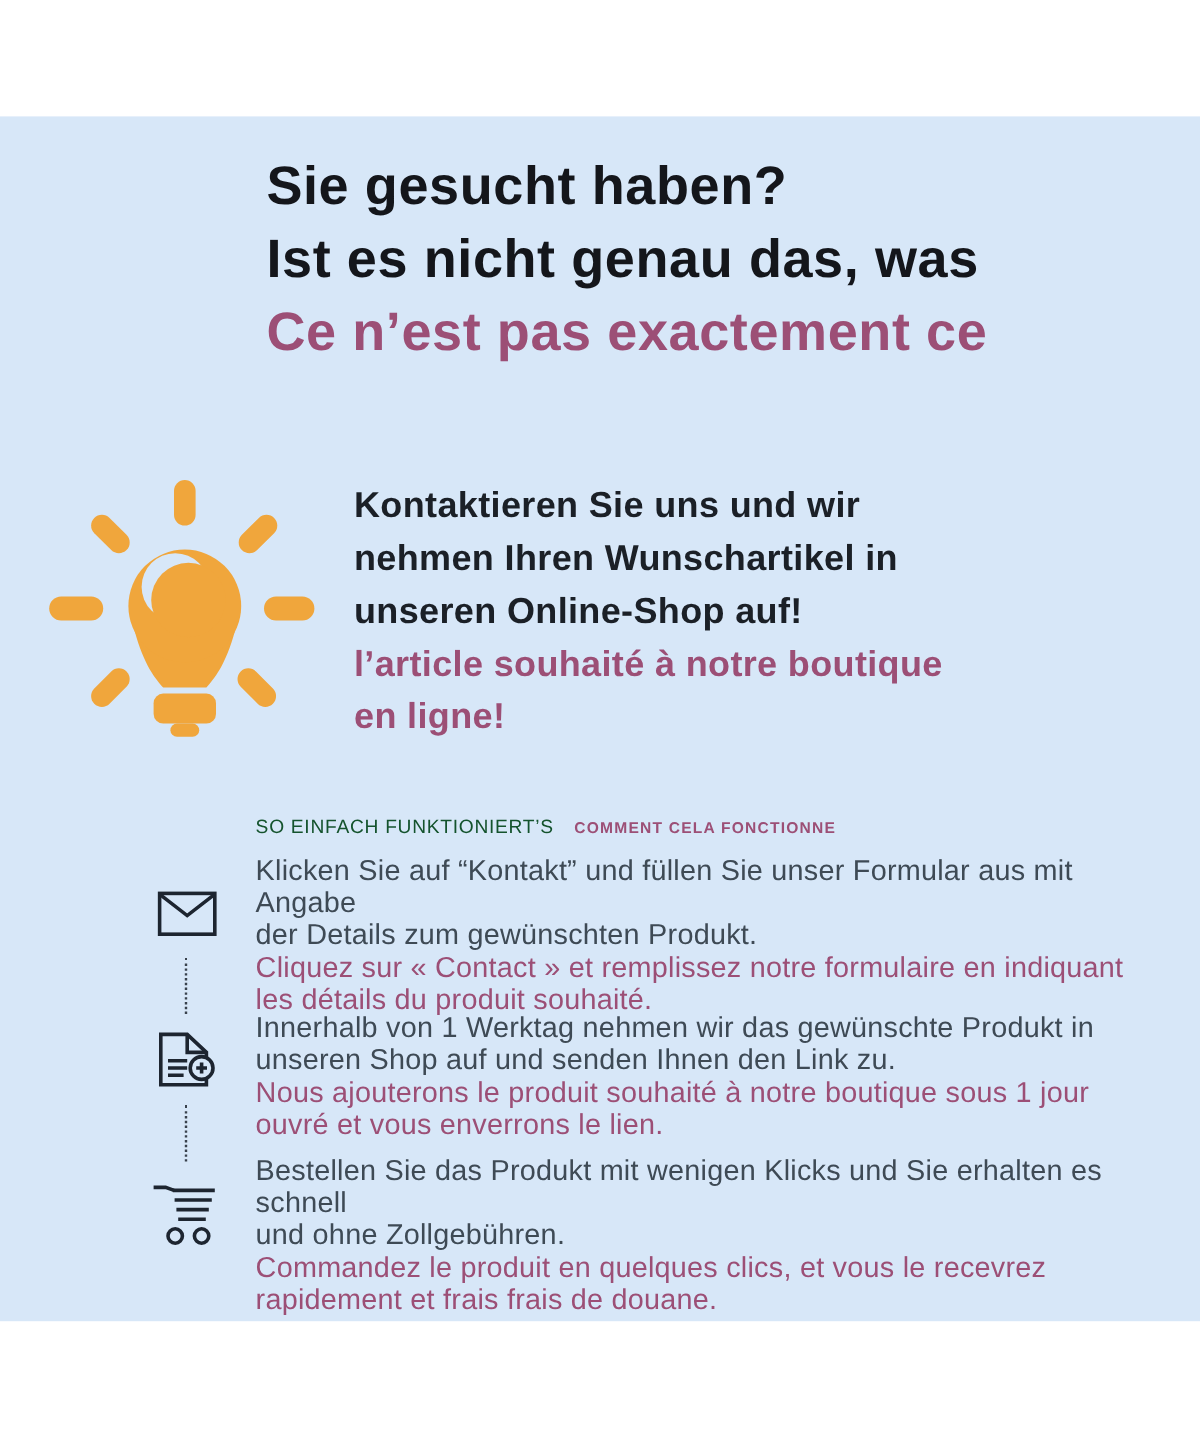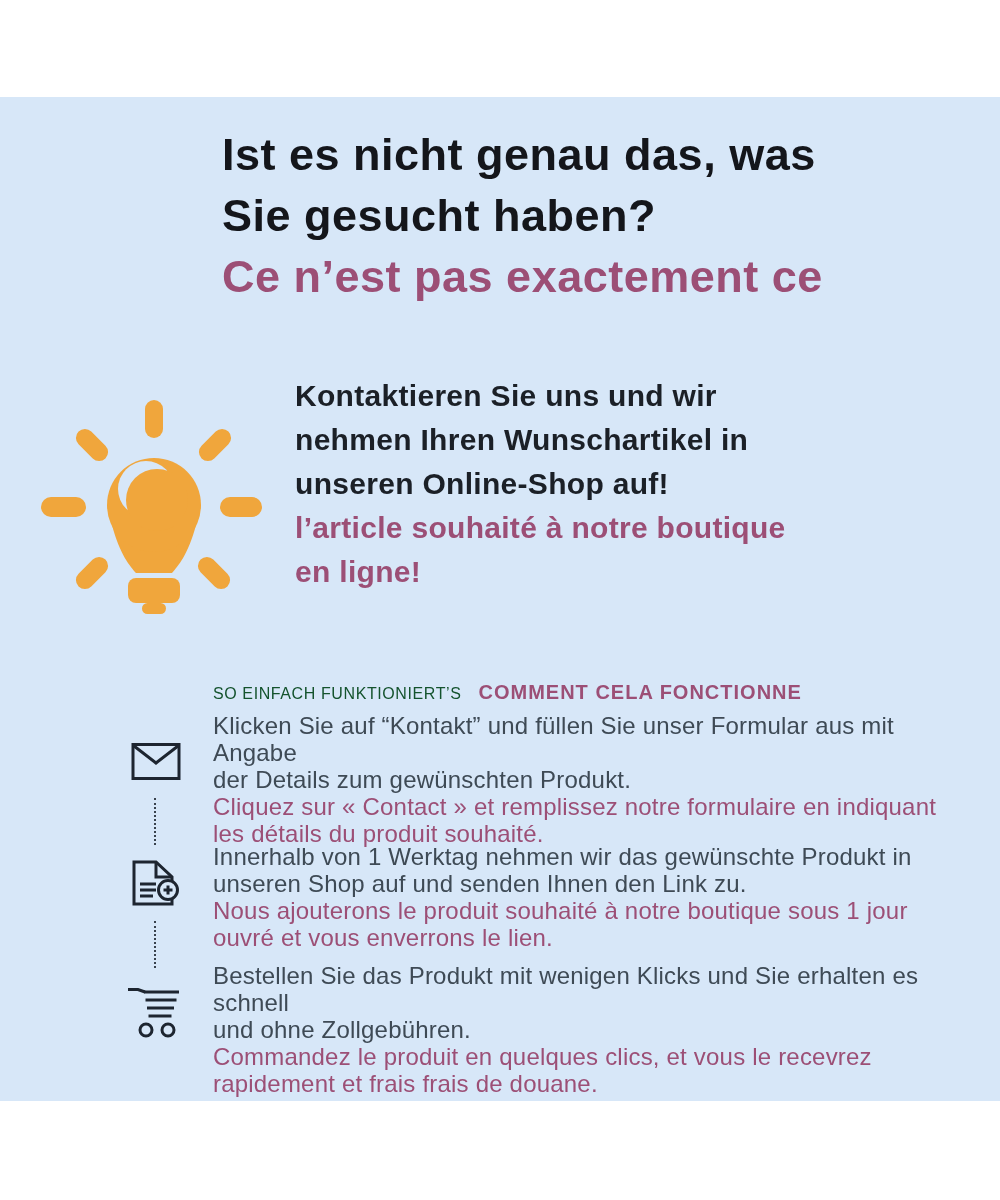--- a/index.html
+++ b/index.html
@@ -56,8 +56,8 @@
   <div class="panel"></div>
 
   <div class="abs headline">
+    <div class="de">Sie gesucht haben?</div>
     <div class="de">Ist es nicht genau das, was</div>
-    <div class="de">Sie gesucht haben?</div>
     <div class="fr">Ce n’est pas exactement ce</div>
   </div>
 

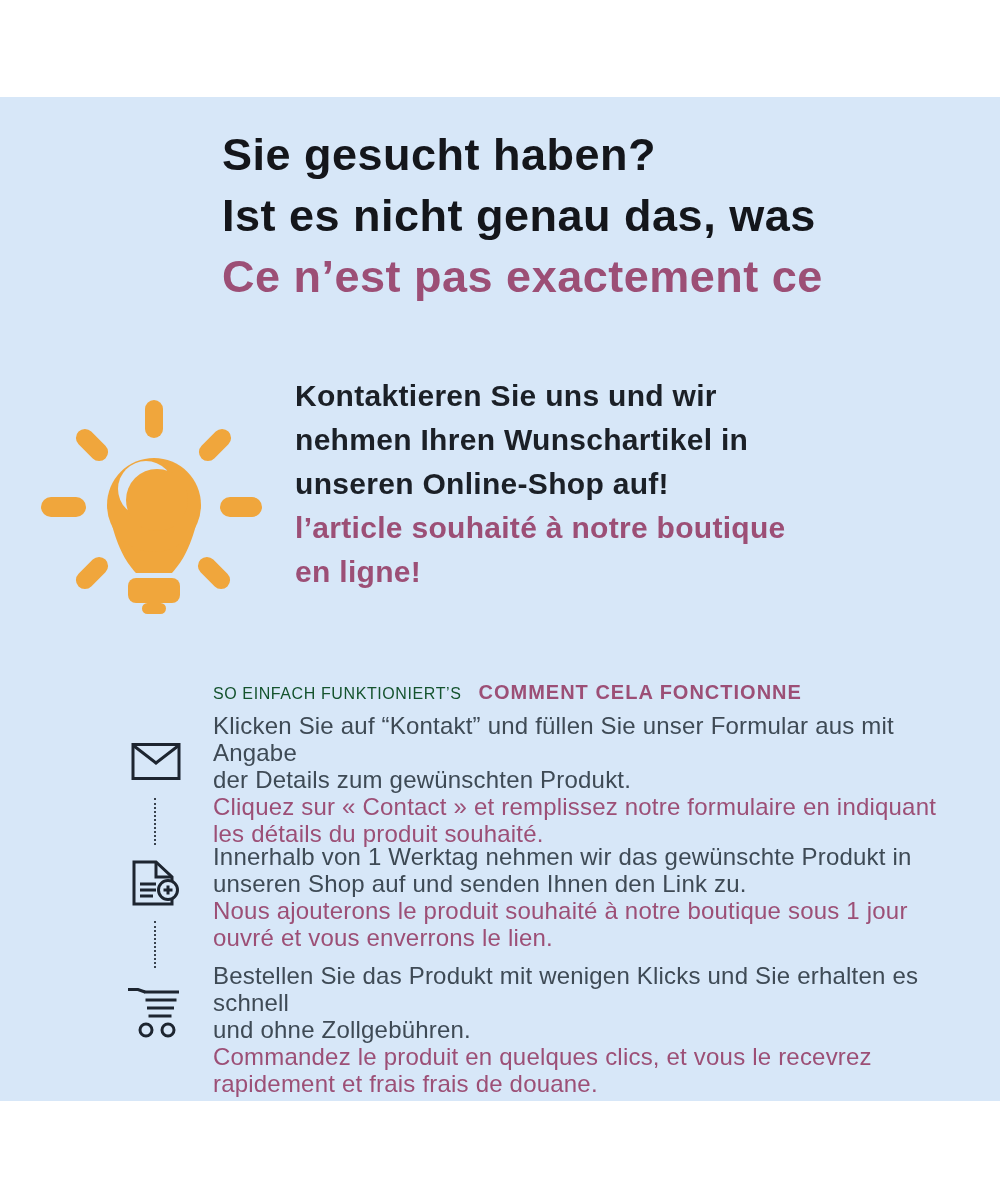--- a/index.html
+++ b/index.html
@@ -28,7 +28,7 @@
   .headline{left:222px;top:124px;line-height:61px;font-size:45px;font-weight:700;letter-spacing:.5px;}
   .headline .de{color:var(--headline-dark);}
   .headline .fr{color:var(--accent-purple);}
-  .contact{left:295px;top:374px;line-height:44px;font-size:30px;font-weight:700;letter-spacing:.3px;}
+  .contact{left:295px;top:400px;line-height:44px;font-size:30px;font-weight:700;letter-spacing:.3px;}
   .contact .de{color:var(--contact-dark);}
   .contact .fr{color:var(--accent-purple);}
   .how-header{left:213px;top:681px;white-space:nowrap;}

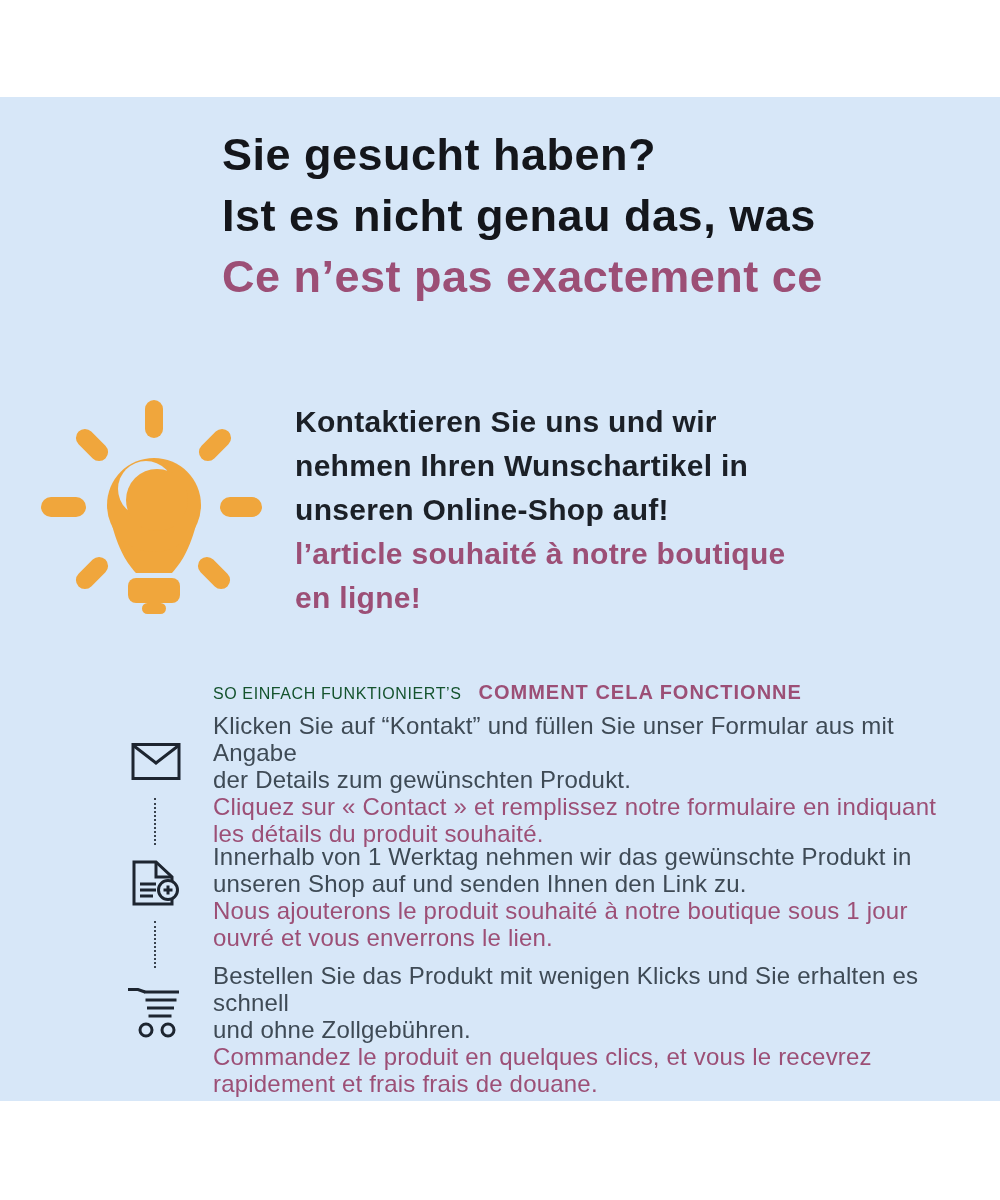--- a/index.html
+++ b/index.html
@@ -33,7 +33,7 @@
   .contact .fr{color:var(--accent-purple);}
   .how-header{left:213px;top:681px;white-space:nowrap;}
   .how-header .de{font-size:16px;font-weight:400;letter-spacing:.6px;color:#14532d;}
-  .how-header .fr{font-size:20px;font-weight:700;letter-spacing:1px;color:var(--accent-purple);margin-left:17px;}
+  .how-header .fr{font-size:13px;font-weight:700;letter-spacing:1px;color:var(--accent-purple);margin-left:17px;}
   .step{left:213px;width:740px;font-size:24px;line-height:27px;letter-spacing:.2px;}
   .step .de{color:var(--slate-body);}
   .step .fr{color:var(--accent-purple);font-weight:400;}

